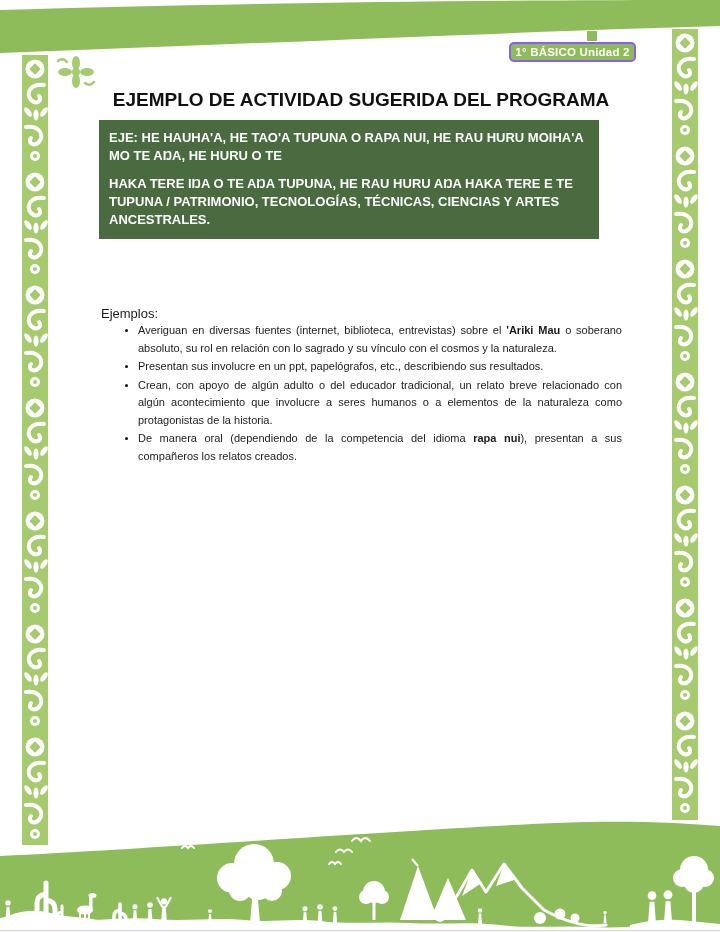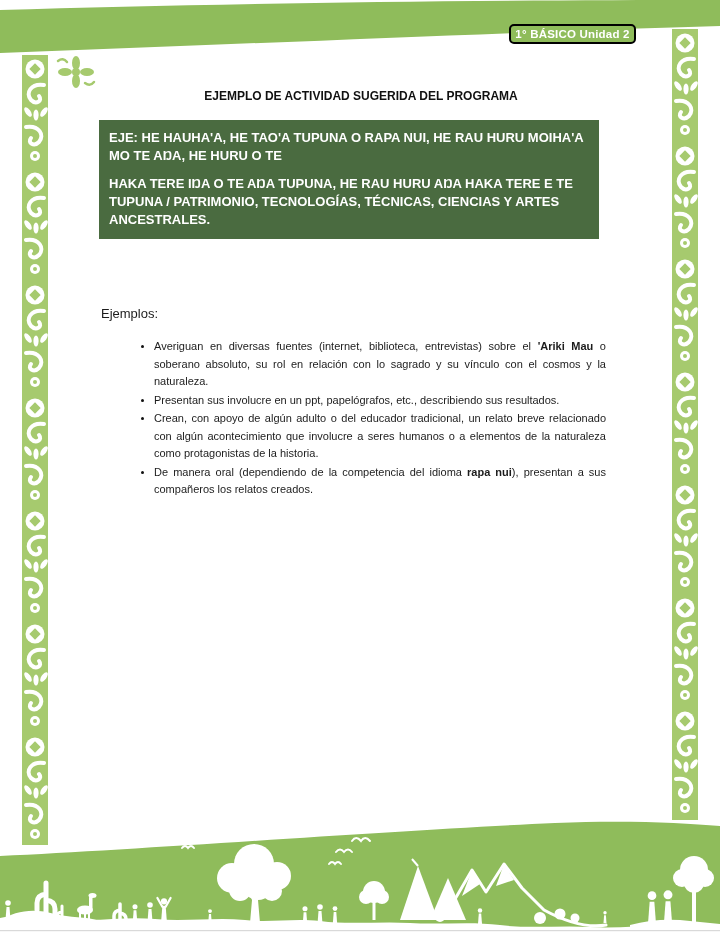--- a/index.html
+++ b/index.html
@@ -12,8 +12,8 @@
   
   .banner-svg{left:0;top:0;}
   .unit-badge{
-    left:509px;top:24px;width:127px;height:20px;box-sizing:border-box;
-    background:#8FBC5B;border:2px solid #000000;border-radius:5px;
+    left:509px;top:42px;width:127px;height:20px;box-sizing:border-box;
+    background:#8FBC5B;border:2px solid #8b5cf6;border-radius:5px;
     color:#ffffff;font-size:11.5px;font-weight:bold;text-align:center;line-height:16px;
     letter-spacing:.2px;
   }

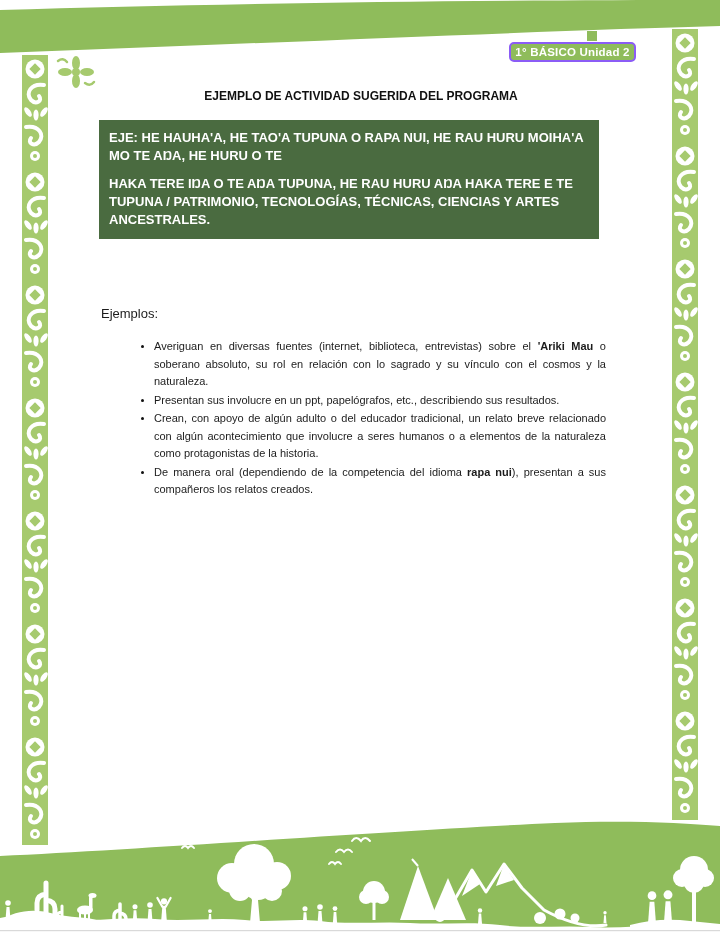--- a/index.html
+++ b/index.html
@@ -25,7 +25,7 @@
   
   .doc-title{
     left:100px;top:89px;width:522px;text-align:center;
-    font-size:12px;font-weight:bold;color:#111;
+    font-size:19px;font-weight:bold;color:#111;
   }
   .eje-box{
     left:99px;top:120px;width:500px;box-sizing:border-box;

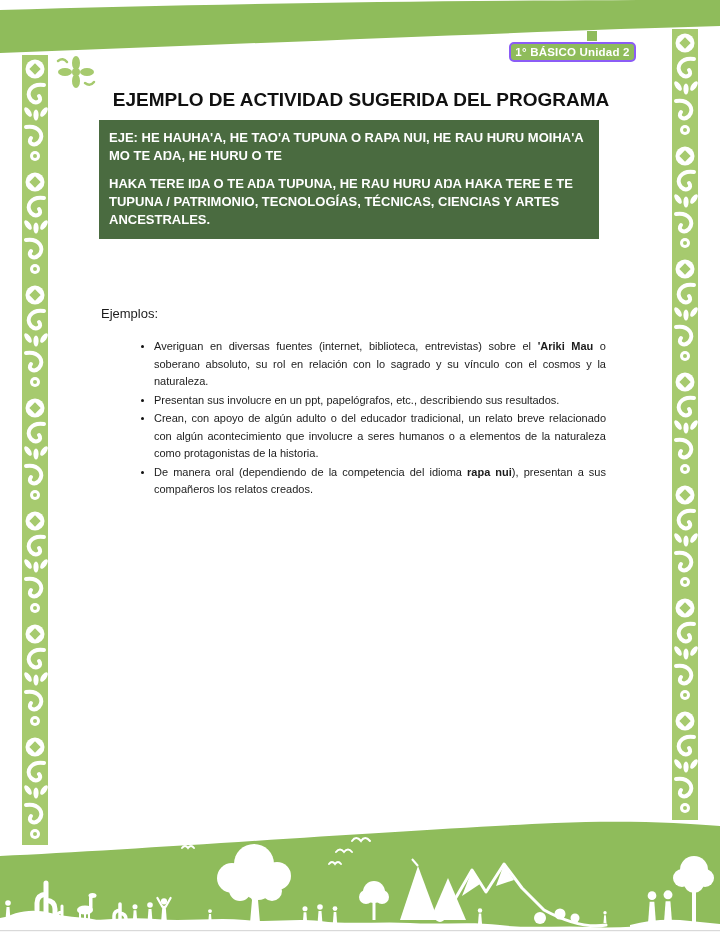--- a/index.html
+++ b/index.html
@@ -43,7 +43,7 @@
   .examples-heading{left:101px;top:306px;width:521px;font-size:13px;}
   .examples-list{left:101px;top:322px;width:521px;}
   .examples-list ul{
-    margin:16px;padding:0 0 0 37px;font-size:11px;line-height:17.5px;text-align:justify;
+    margin:0;padding:0 0 0 37px;font-size:11px;line-height:17.5px;text-align:justify;
   }
   .examples-list li{margin:0 0 1px 0;}
   .examples-list li::marker{color:#111;font-size:10px;}

